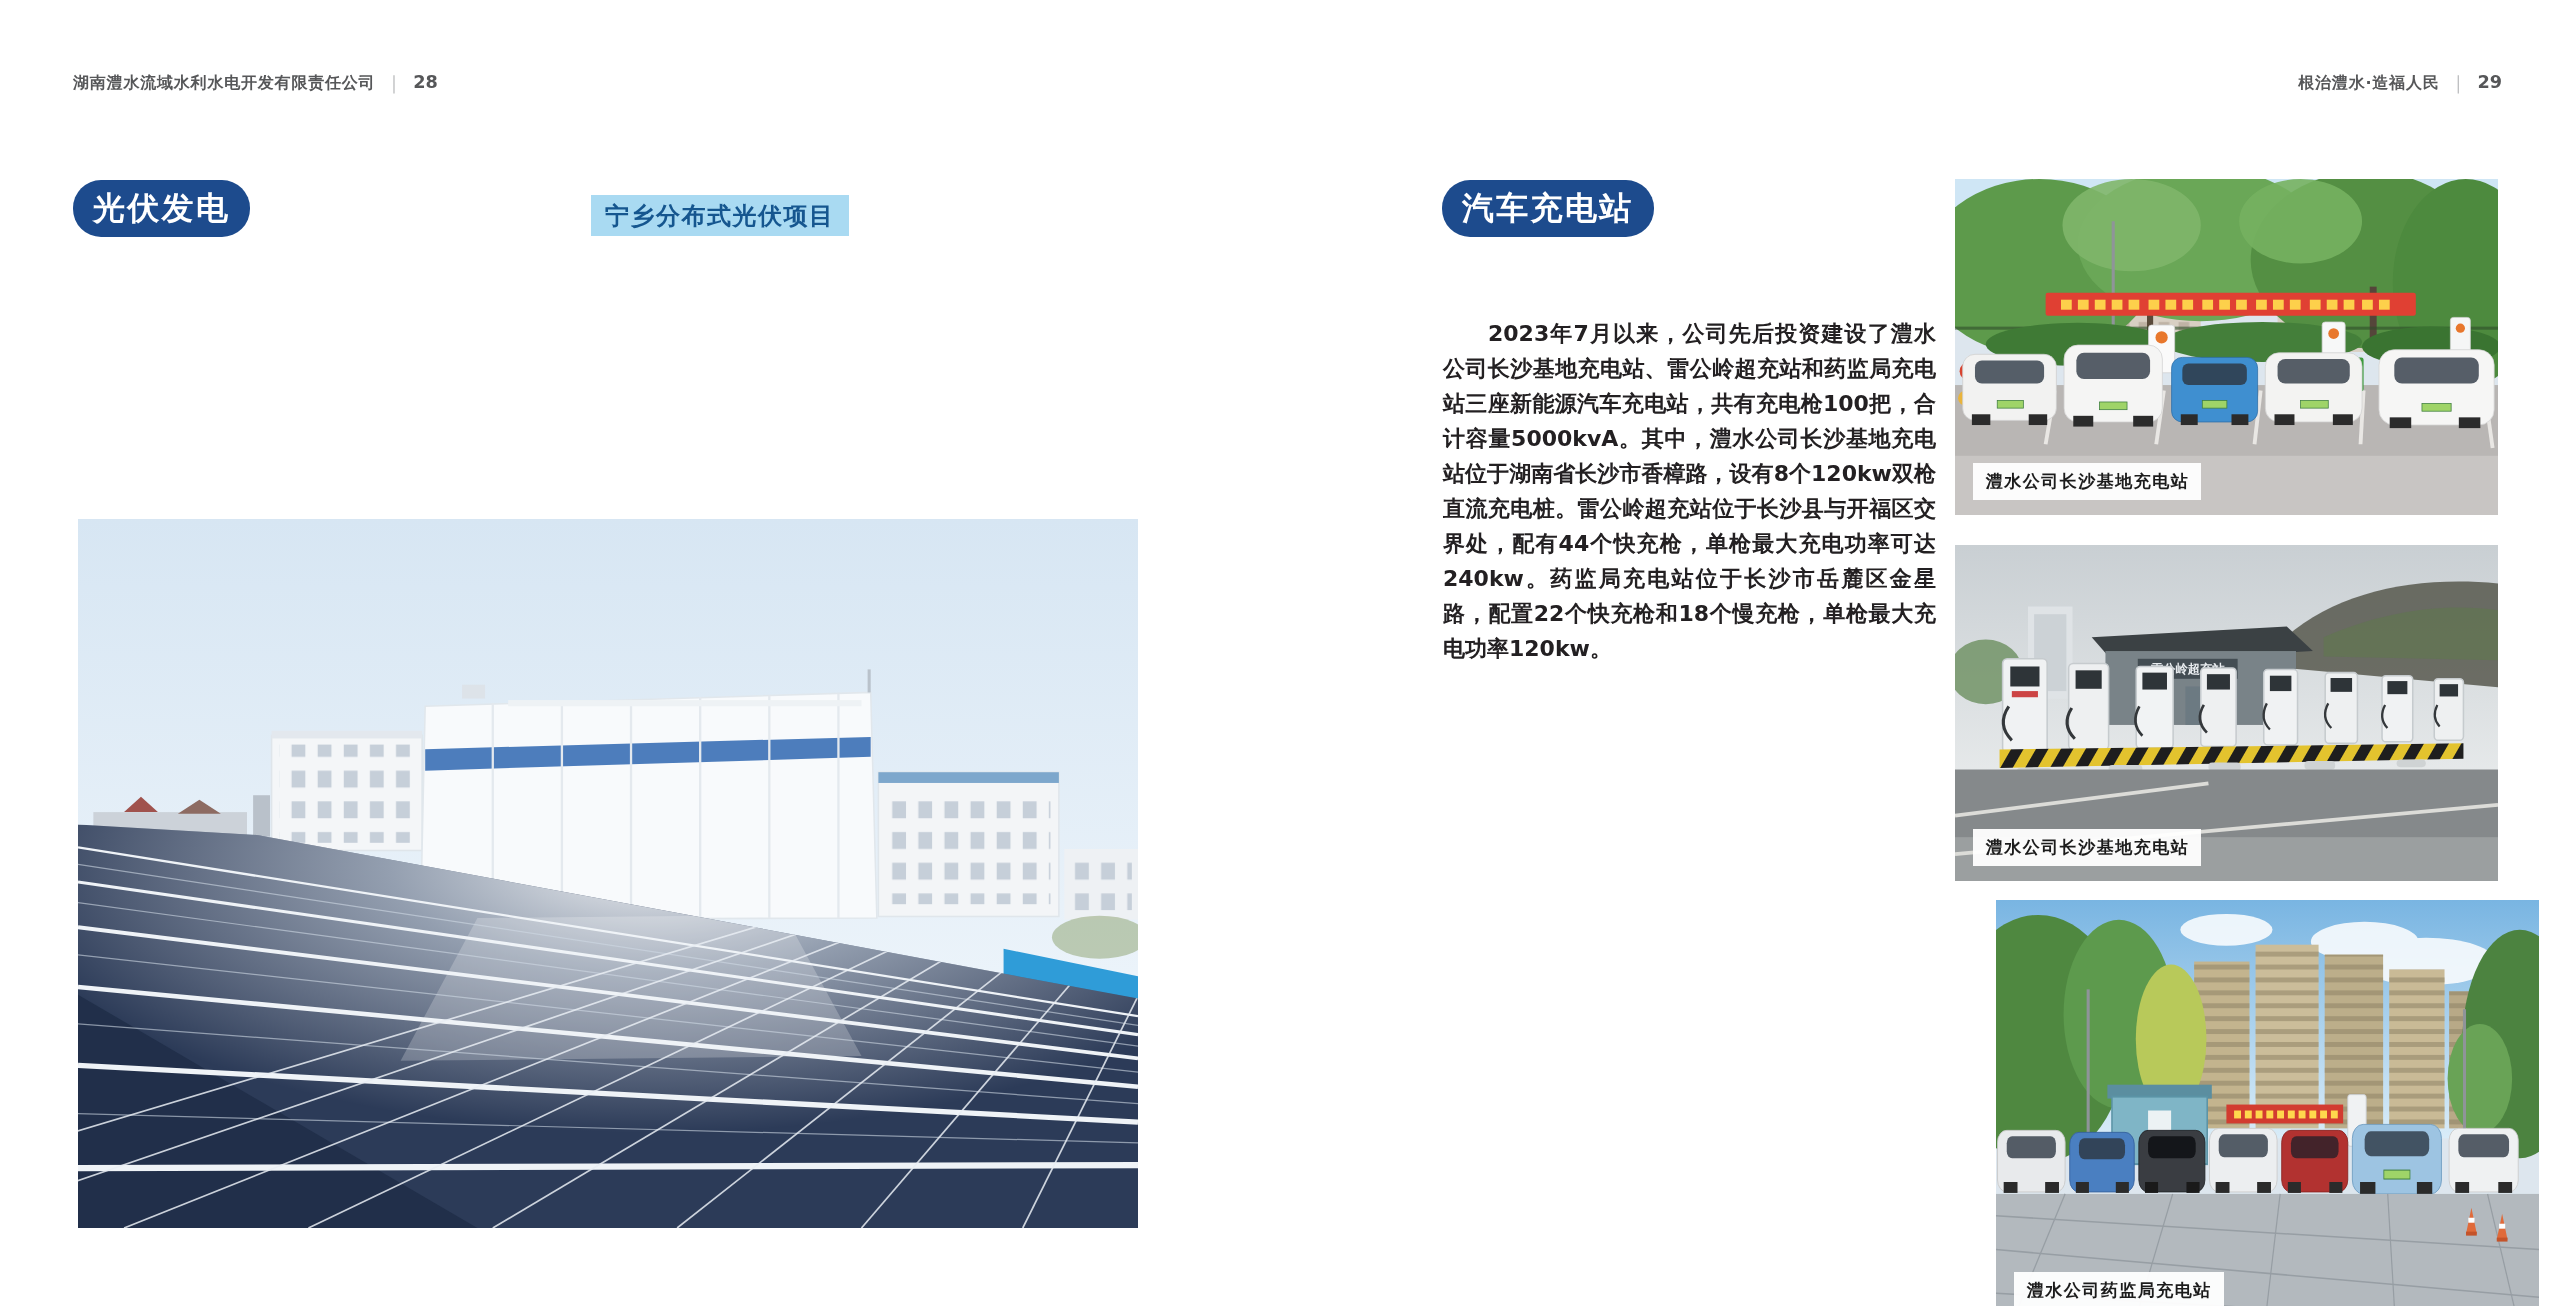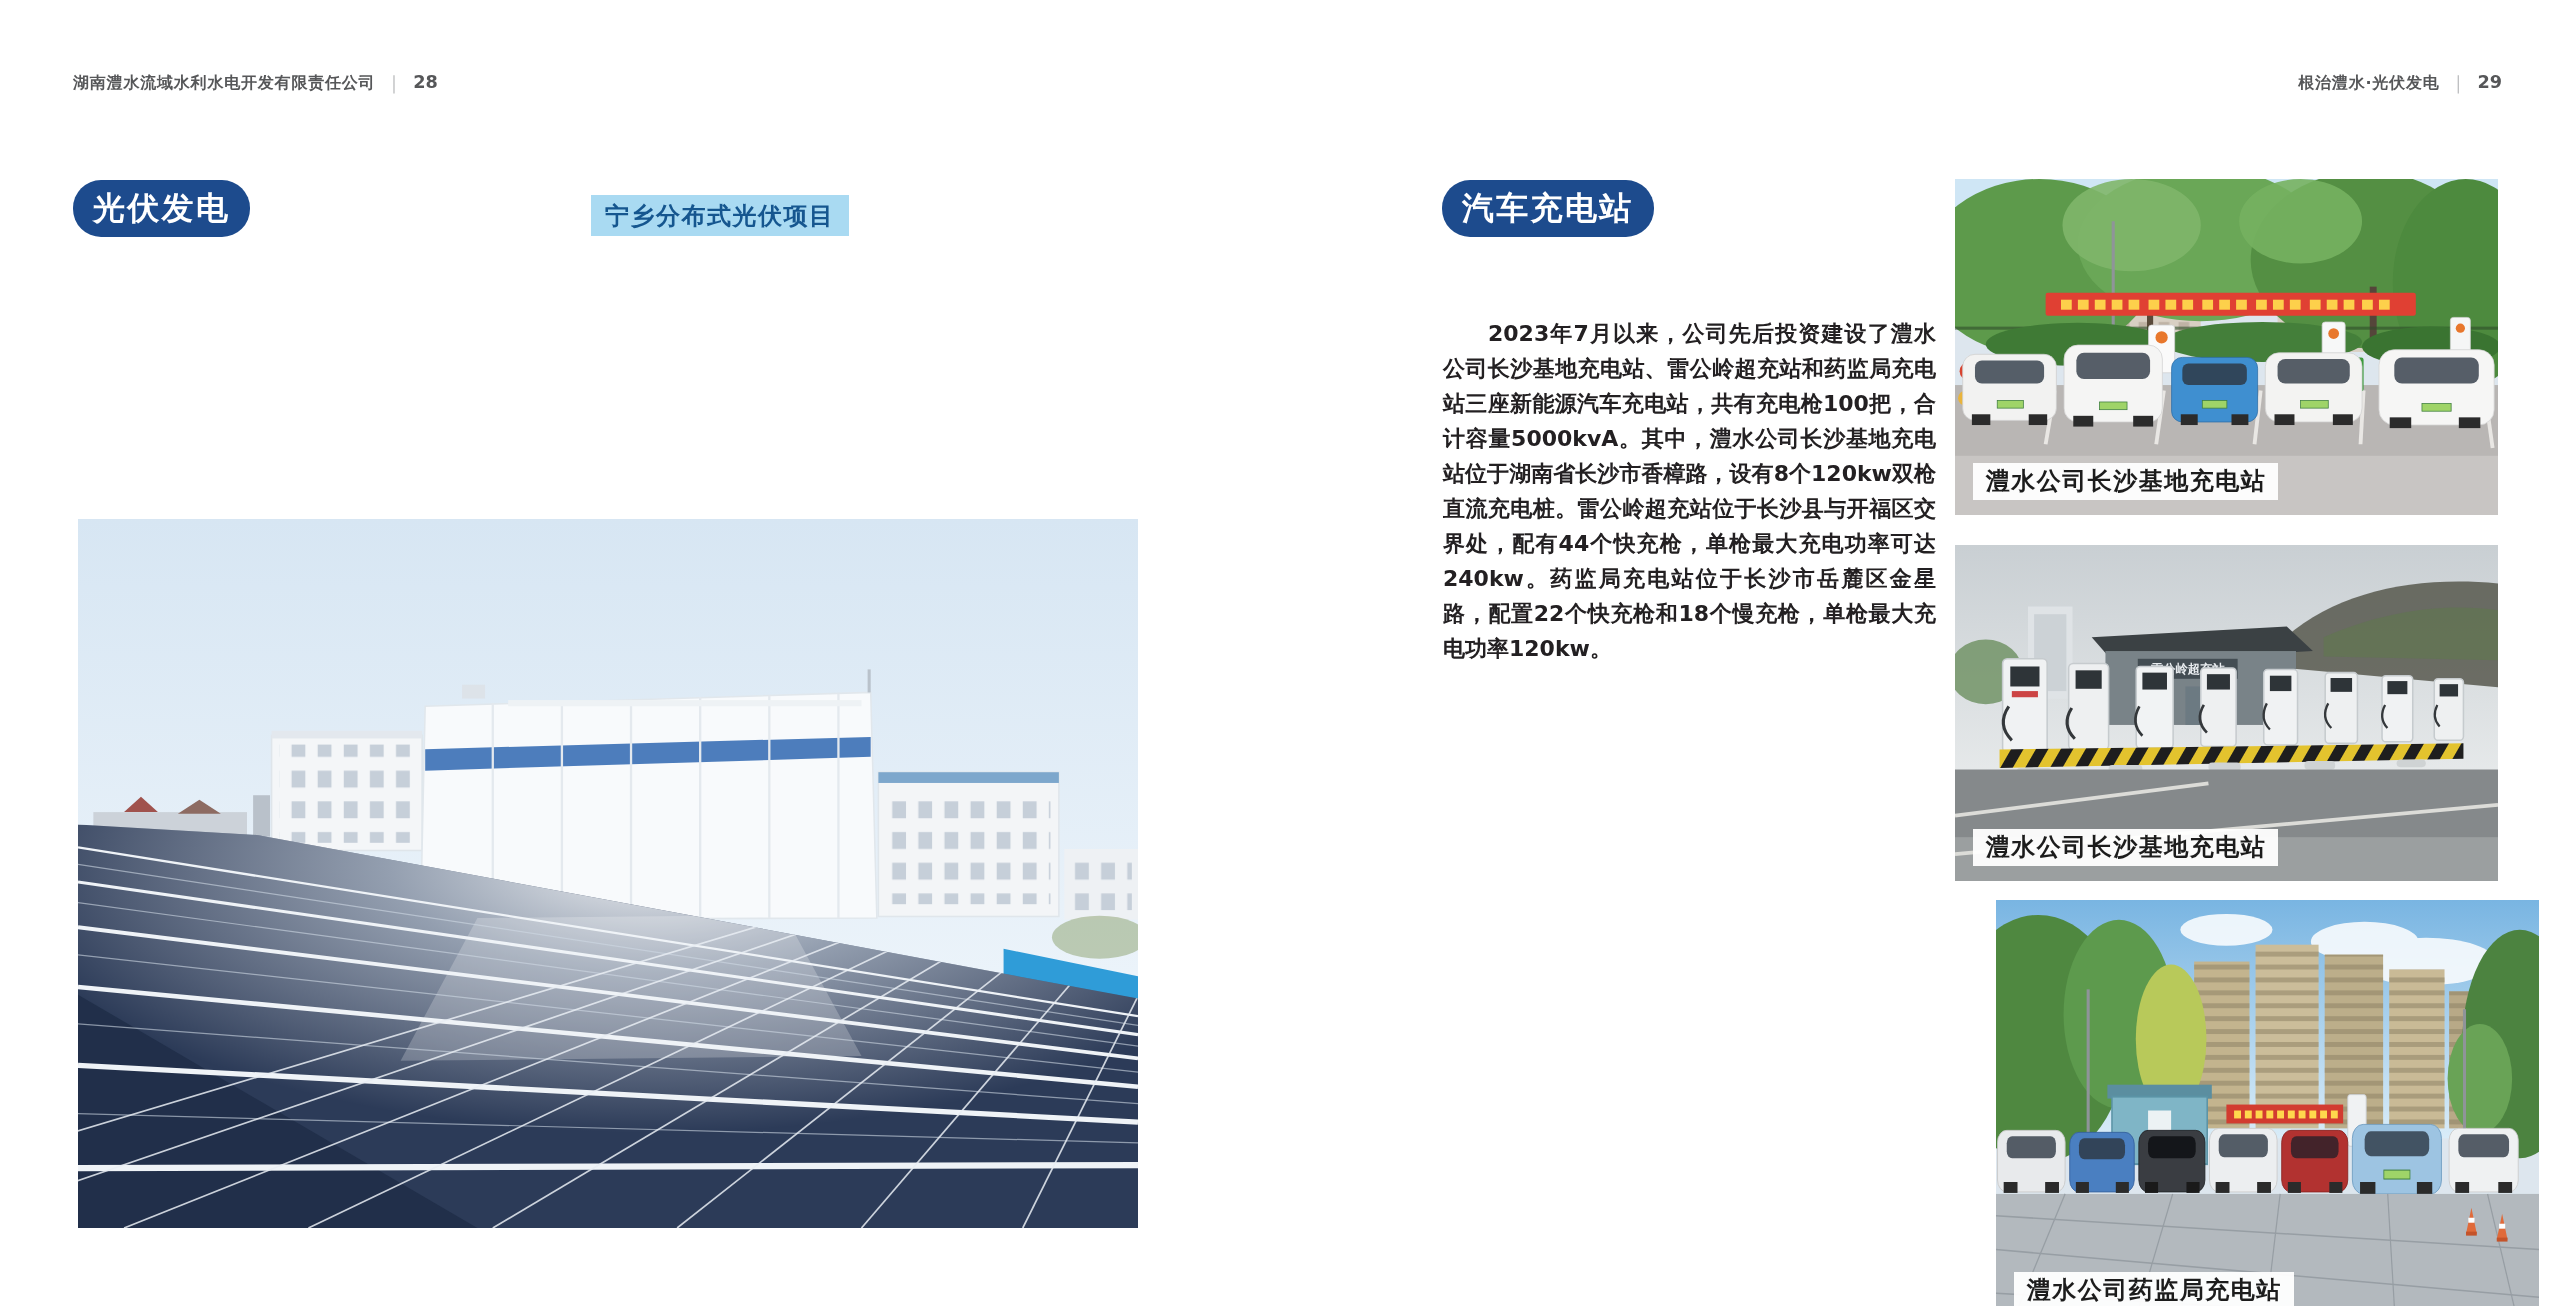--- a/index.html
+++ b/index.html
@@ -54,7 +54,7 @@
     <span class="pagenum">28</span>
   </div>
   <div class="hdr hdr-right">
-    <span>根治澧水·光伏发电</span>
+    <span>根治澧水·造福人民</span>
     <span class="divider">｜</span>
     <span class="pagenum">29</span>
   </div>

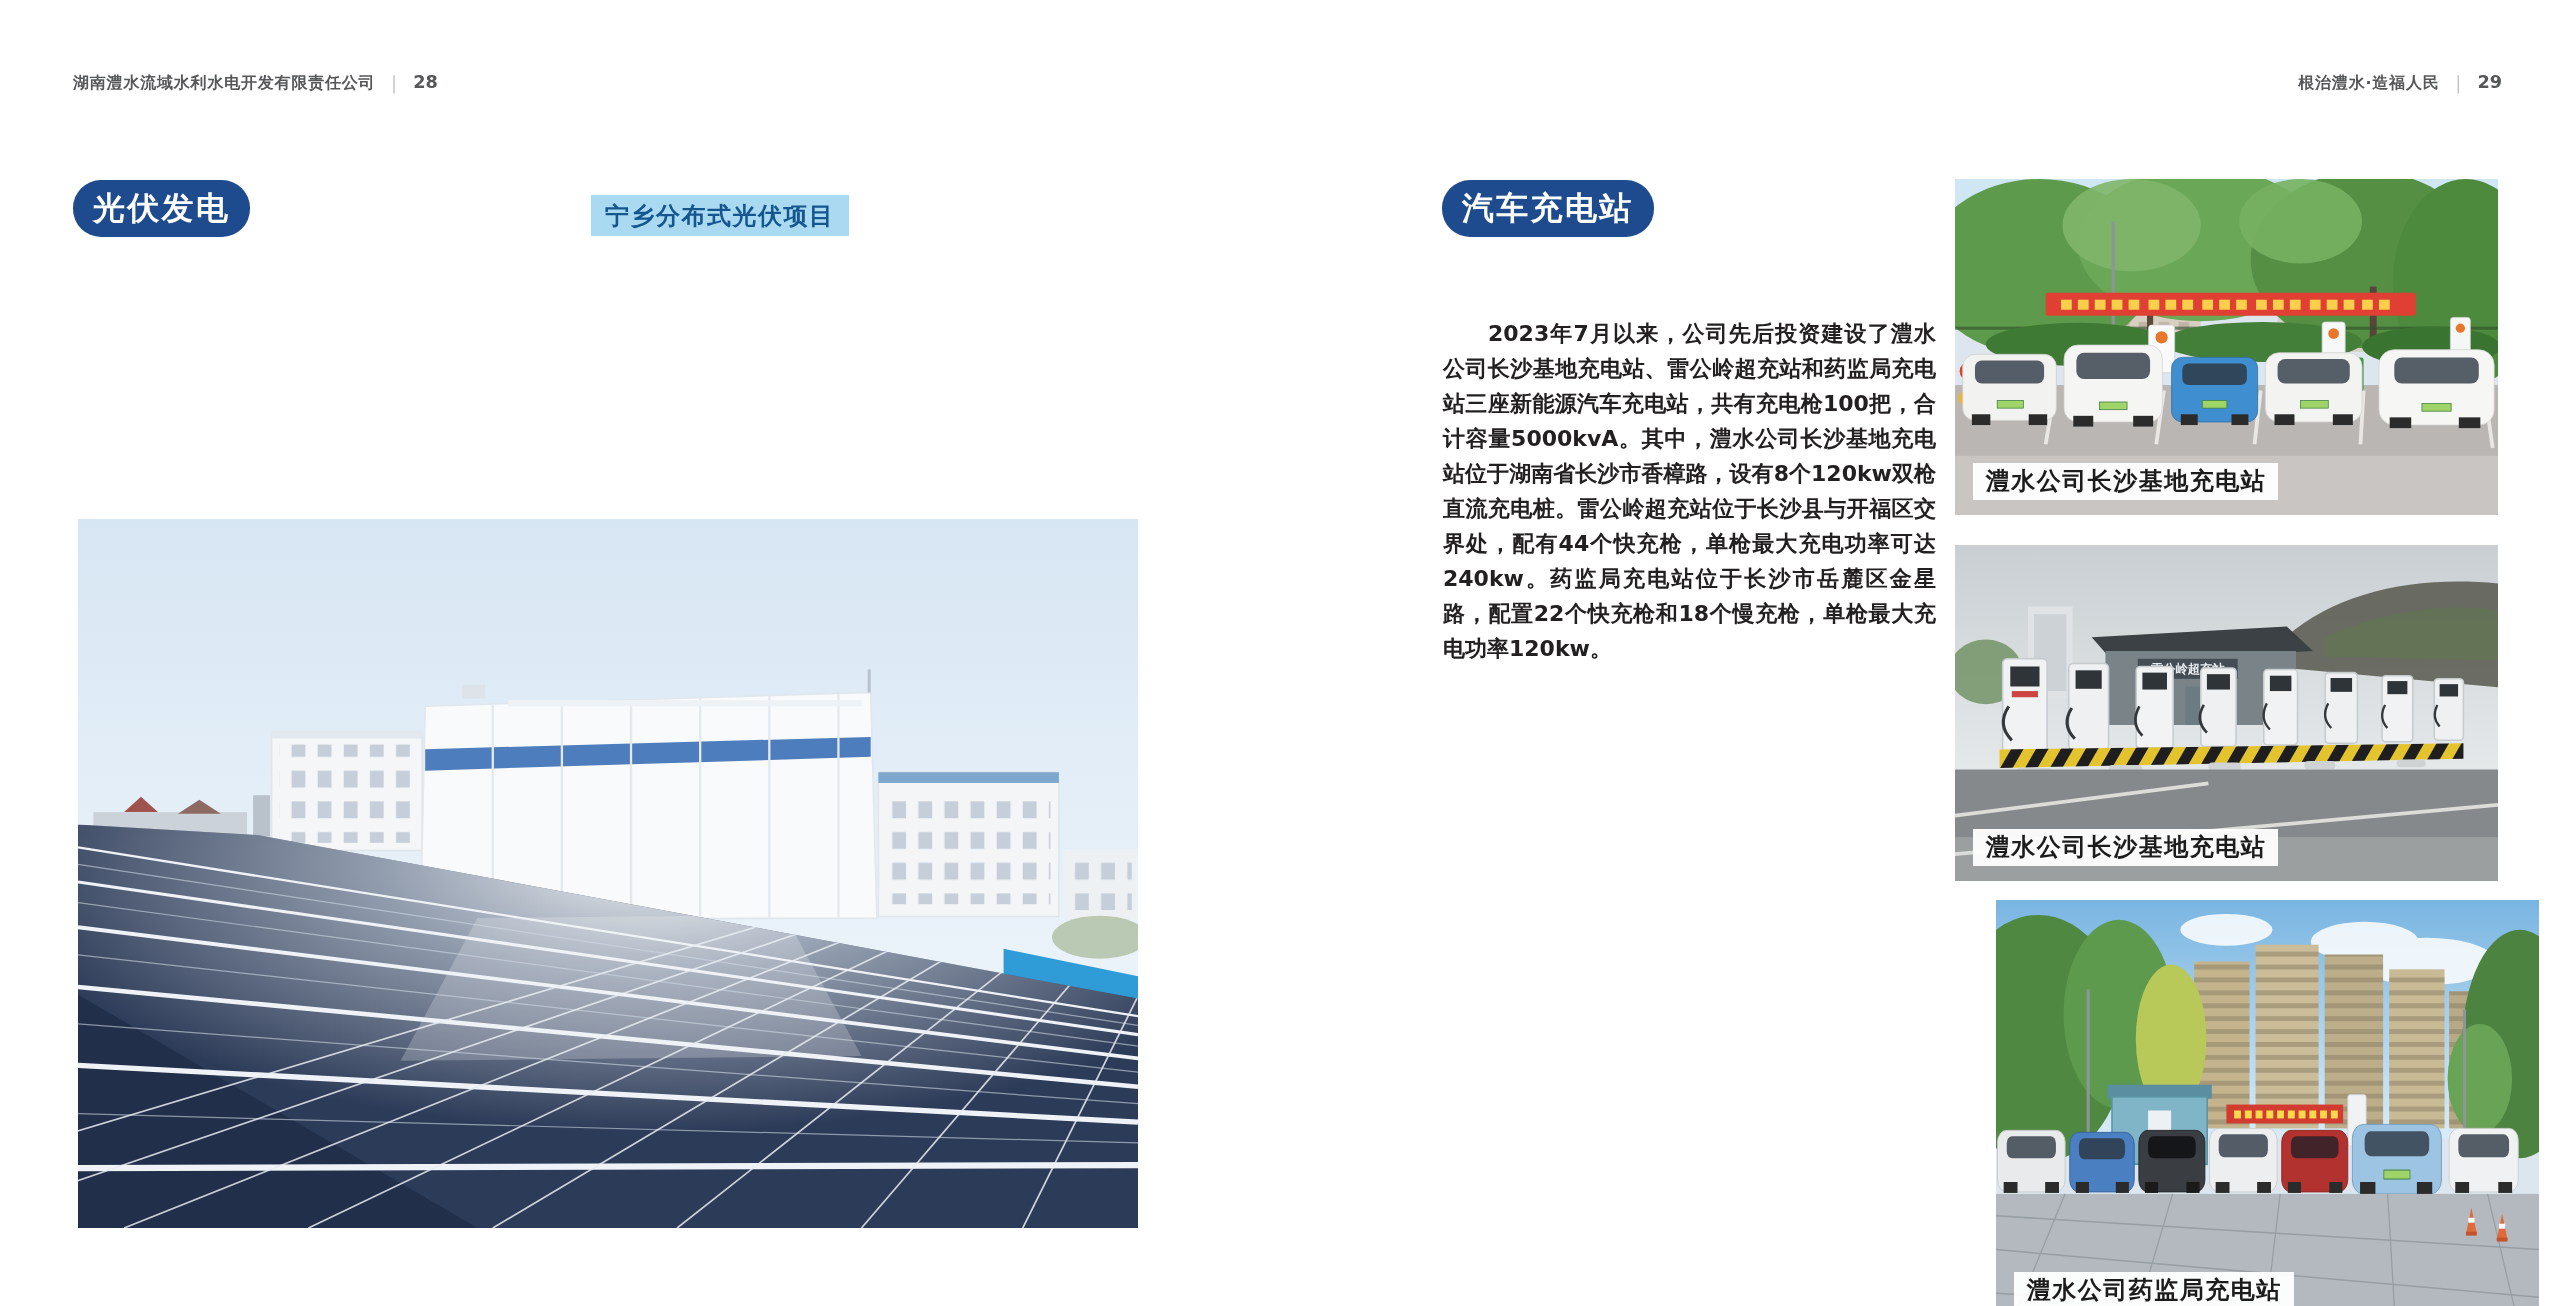--- a/index.html
+++ b/index.html
@@ -40,7 +40,7 @@
   .photo-3{left:1955px;top:900px;width:543px;height:424px;margin-left:41px;}
 
   .photo-caption{position:absolute;left:18.4px;bottom:15.4px;background:rgba(255,255,255,.95);
-        color:#1c1c1c;font-size:24px;font-weight:700;letter-spacing:1.5px;
+        color:#1c1c1c;font-size:17px;font-weight:700;letter-spacing:1.5px;
         padding:3.8px 12.3px;line-height:29px;}
 </style>
 </head>

